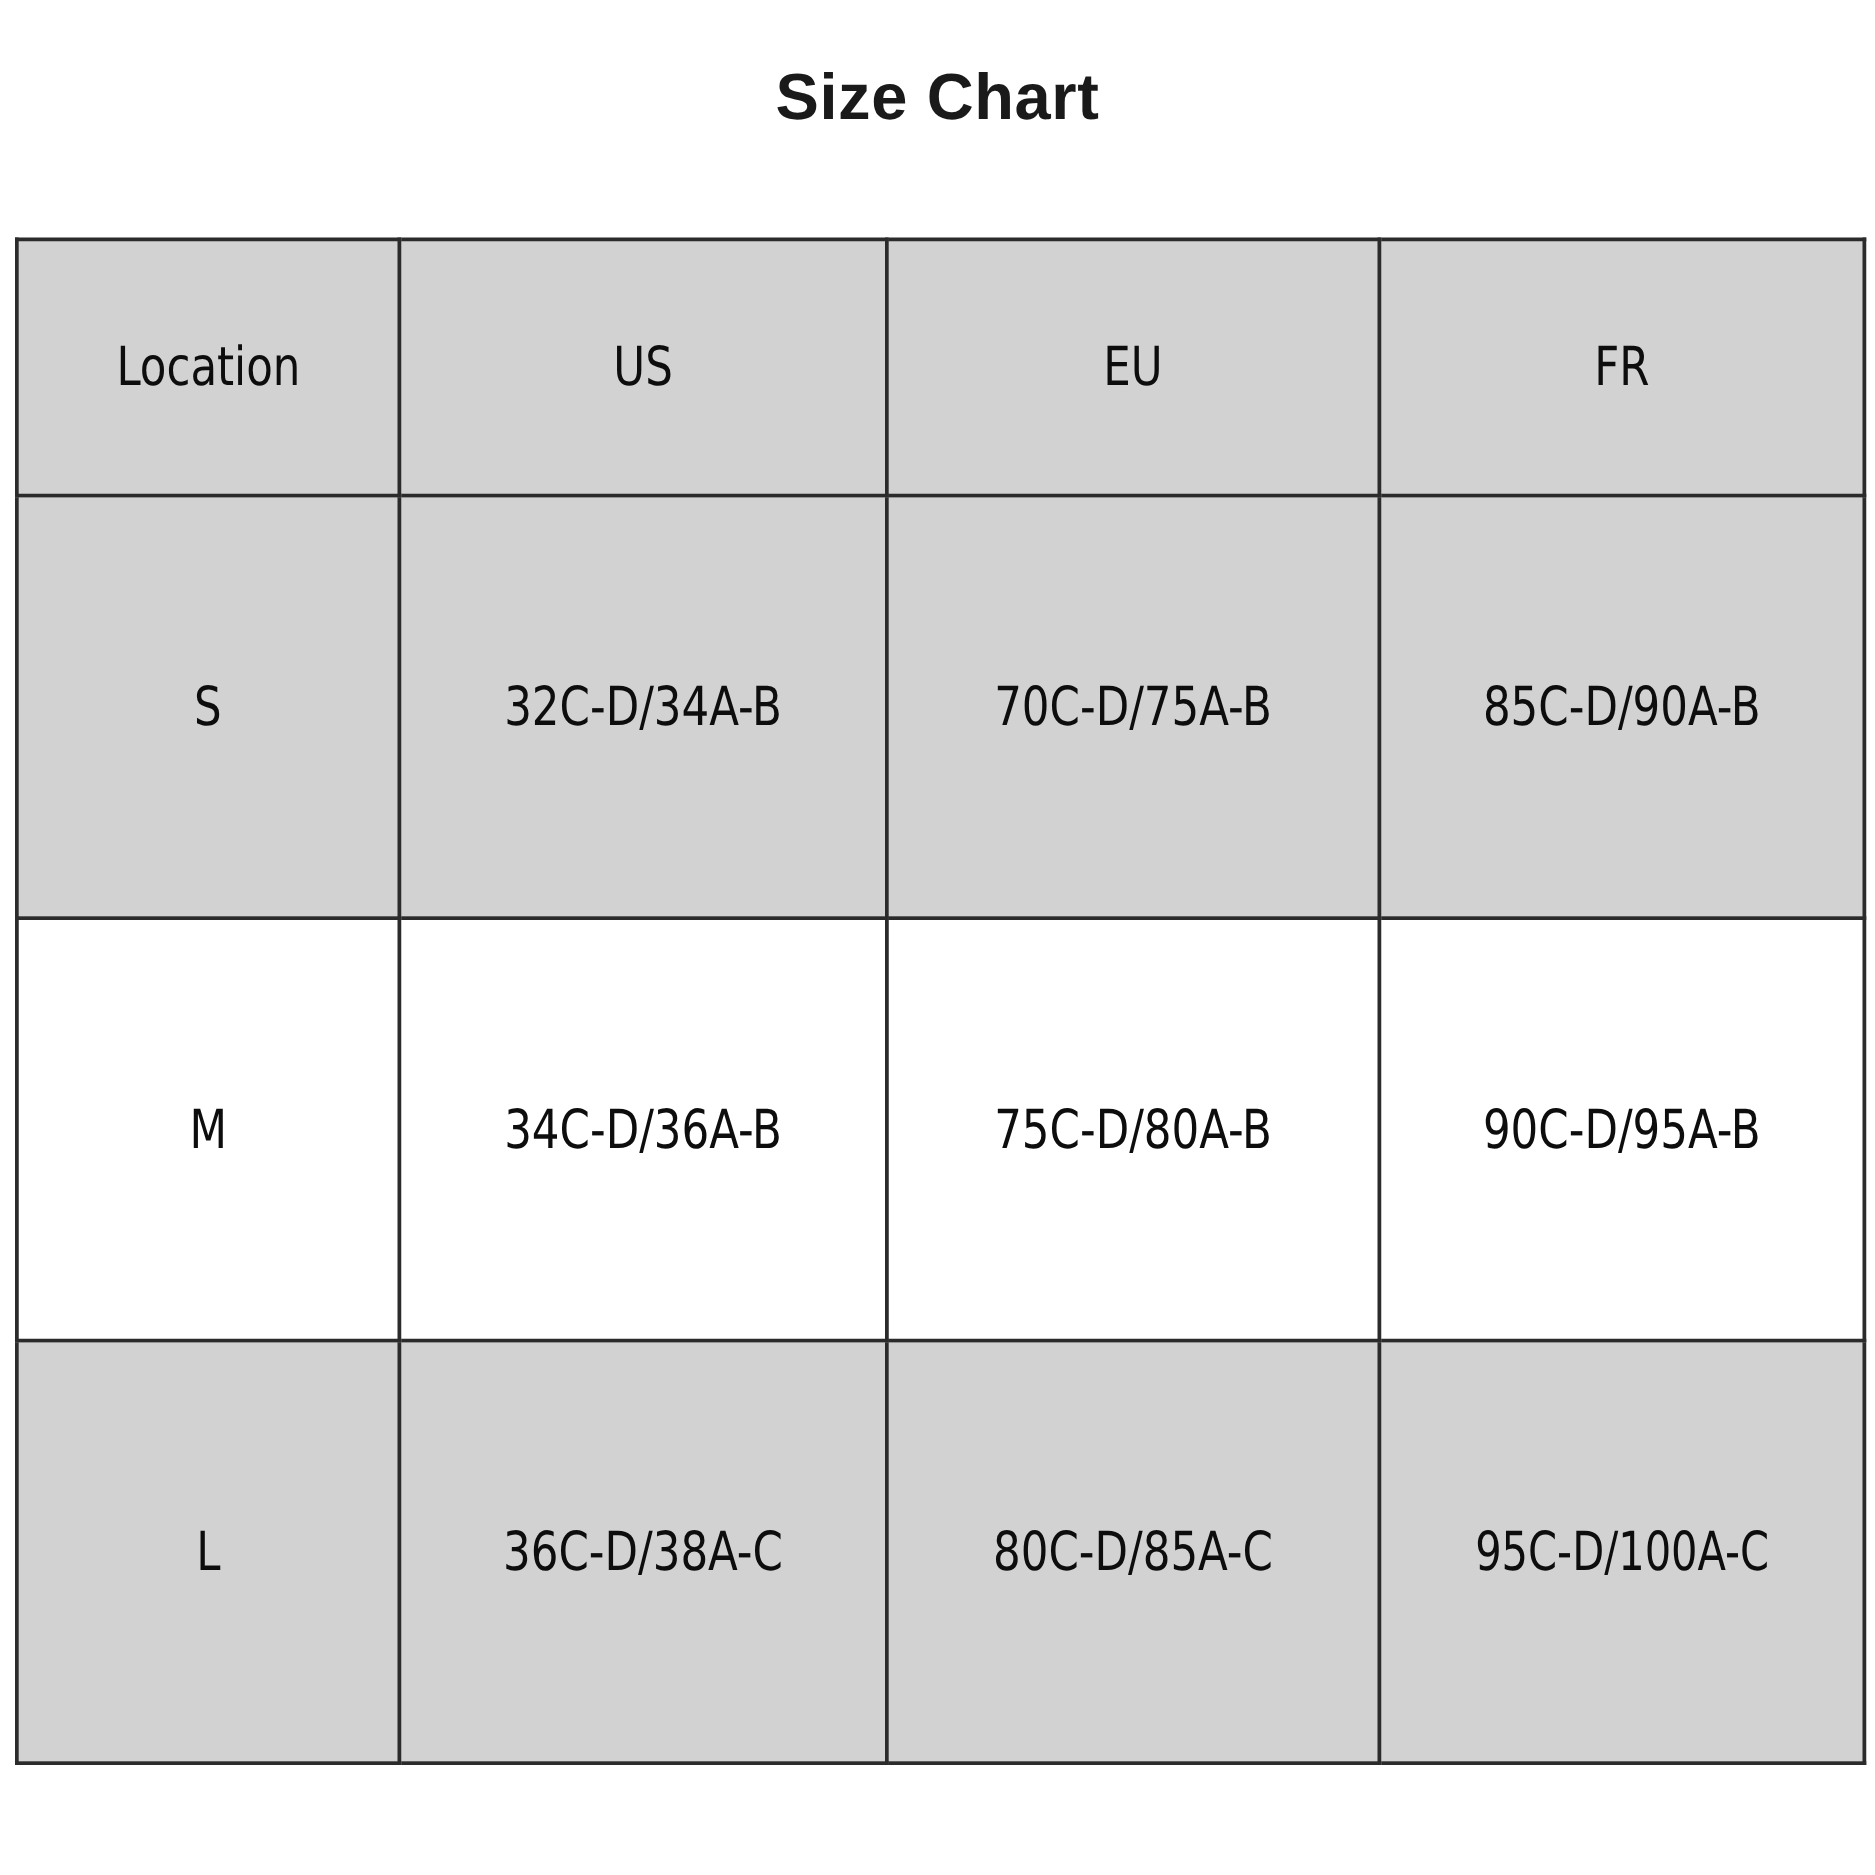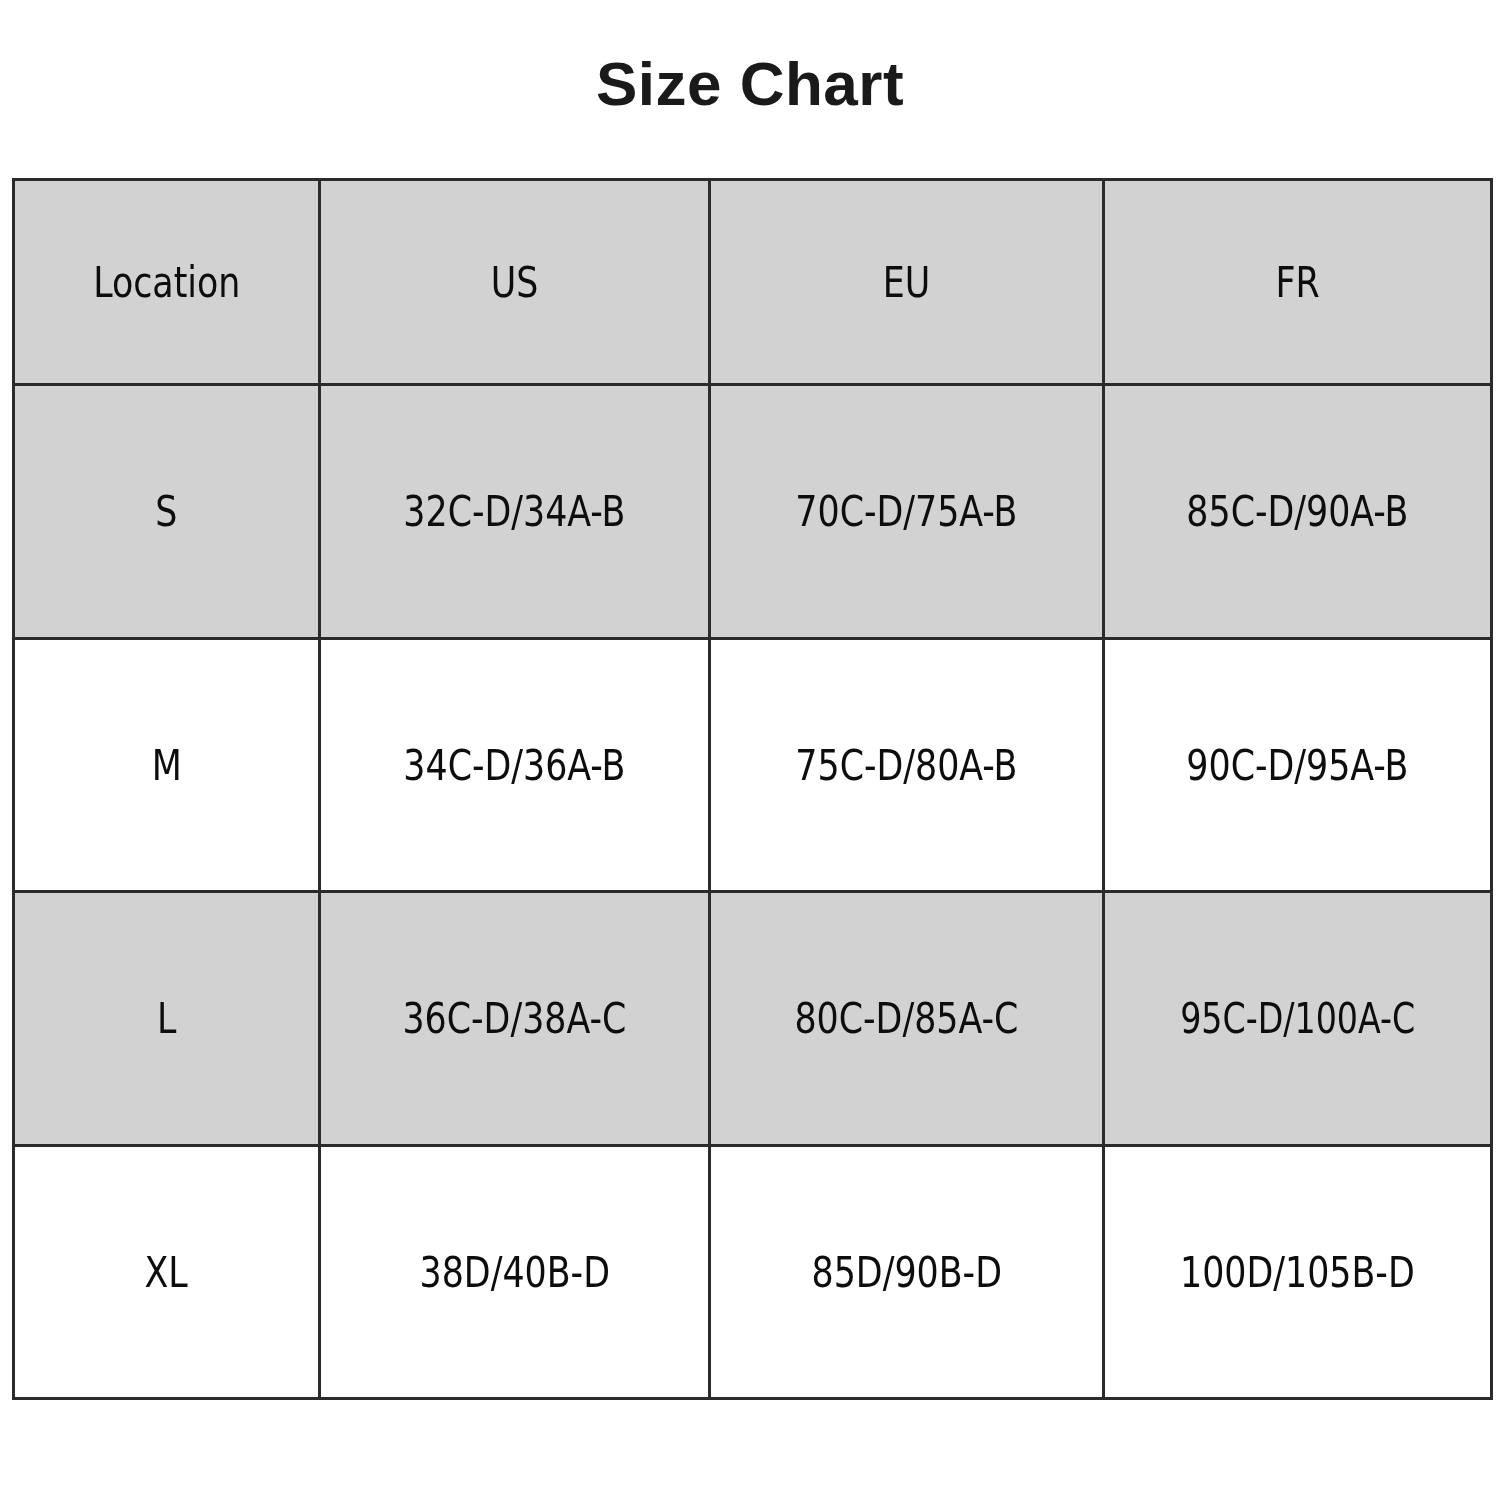--- a/index.html
+++ b/index.html
@@ -25,7 +25,7 @@
     left: 0;
     width: 1500px;
     text-align: center;
-    font-size: 62px;
+    font-size: 52px;
     font-weight: 700;
     color: #1a1a1a;
     letter-spacing: 0.5px;

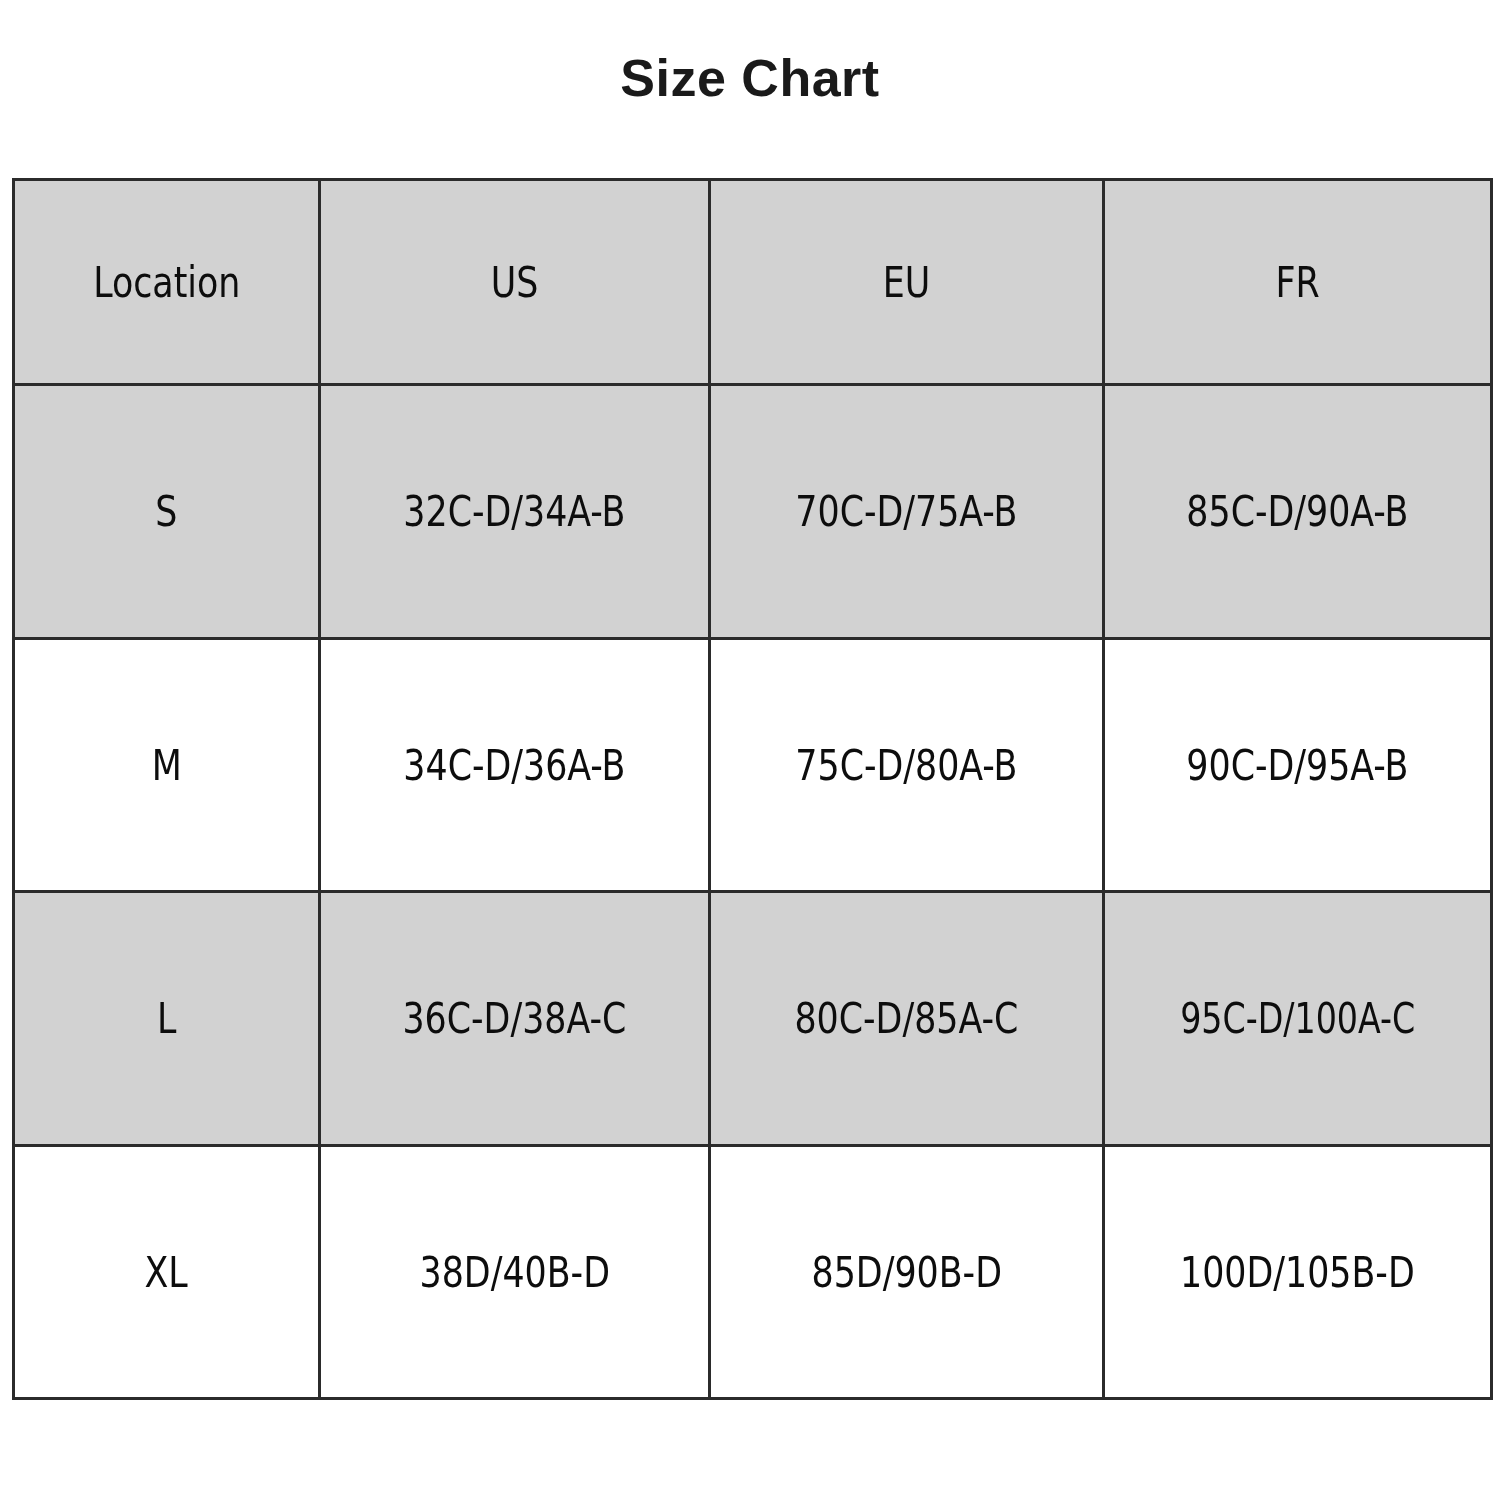--- a/index.html
+++ b/index.html
@@ -44,6 +44,7 @@
     height: 100%;
     table-layout: fixed;
     border: 3px solid #ef4444;
+    margin-top: 12px;
   }
   table.size-table td,
   table.size-table th {

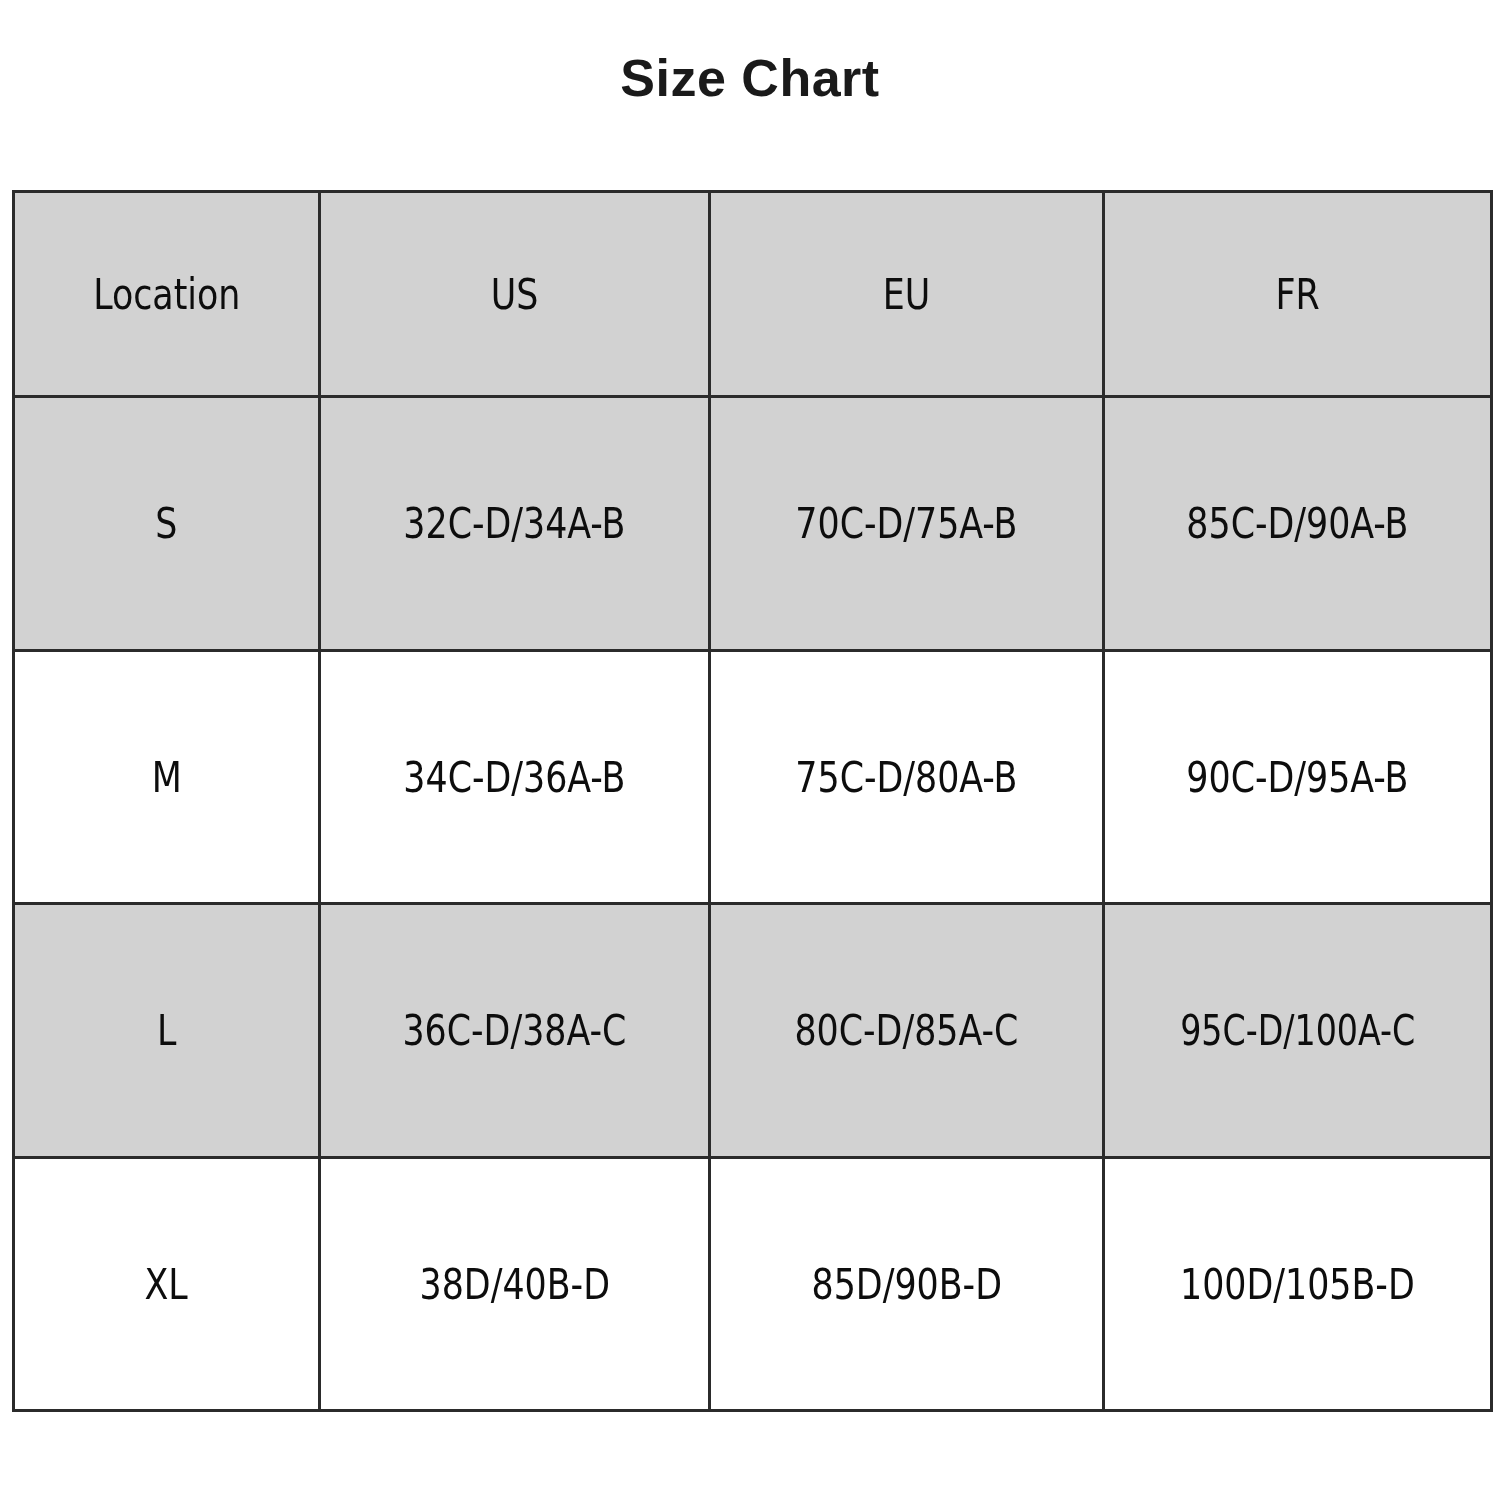--- a/index.html
+++ b/index.html
@@ -166,20 +166,6 @@
           </td>
         </tr>
 
-        <tr class="data-row row-plain">
-          <td>
-            <span class="cell-text">XL</span>
-          </td>
-          <td>
-            <span class="cell-text">38D/40B-D</span>
-          </td>
-          <td>
-            <span class="cell-text">85D/90B-D</span>
-          </td>
-          <td>
-            <span class="cell-text">100D/105B-D</span>
-          </td>
-        </tr>
 
       </tbody>
     </table>

